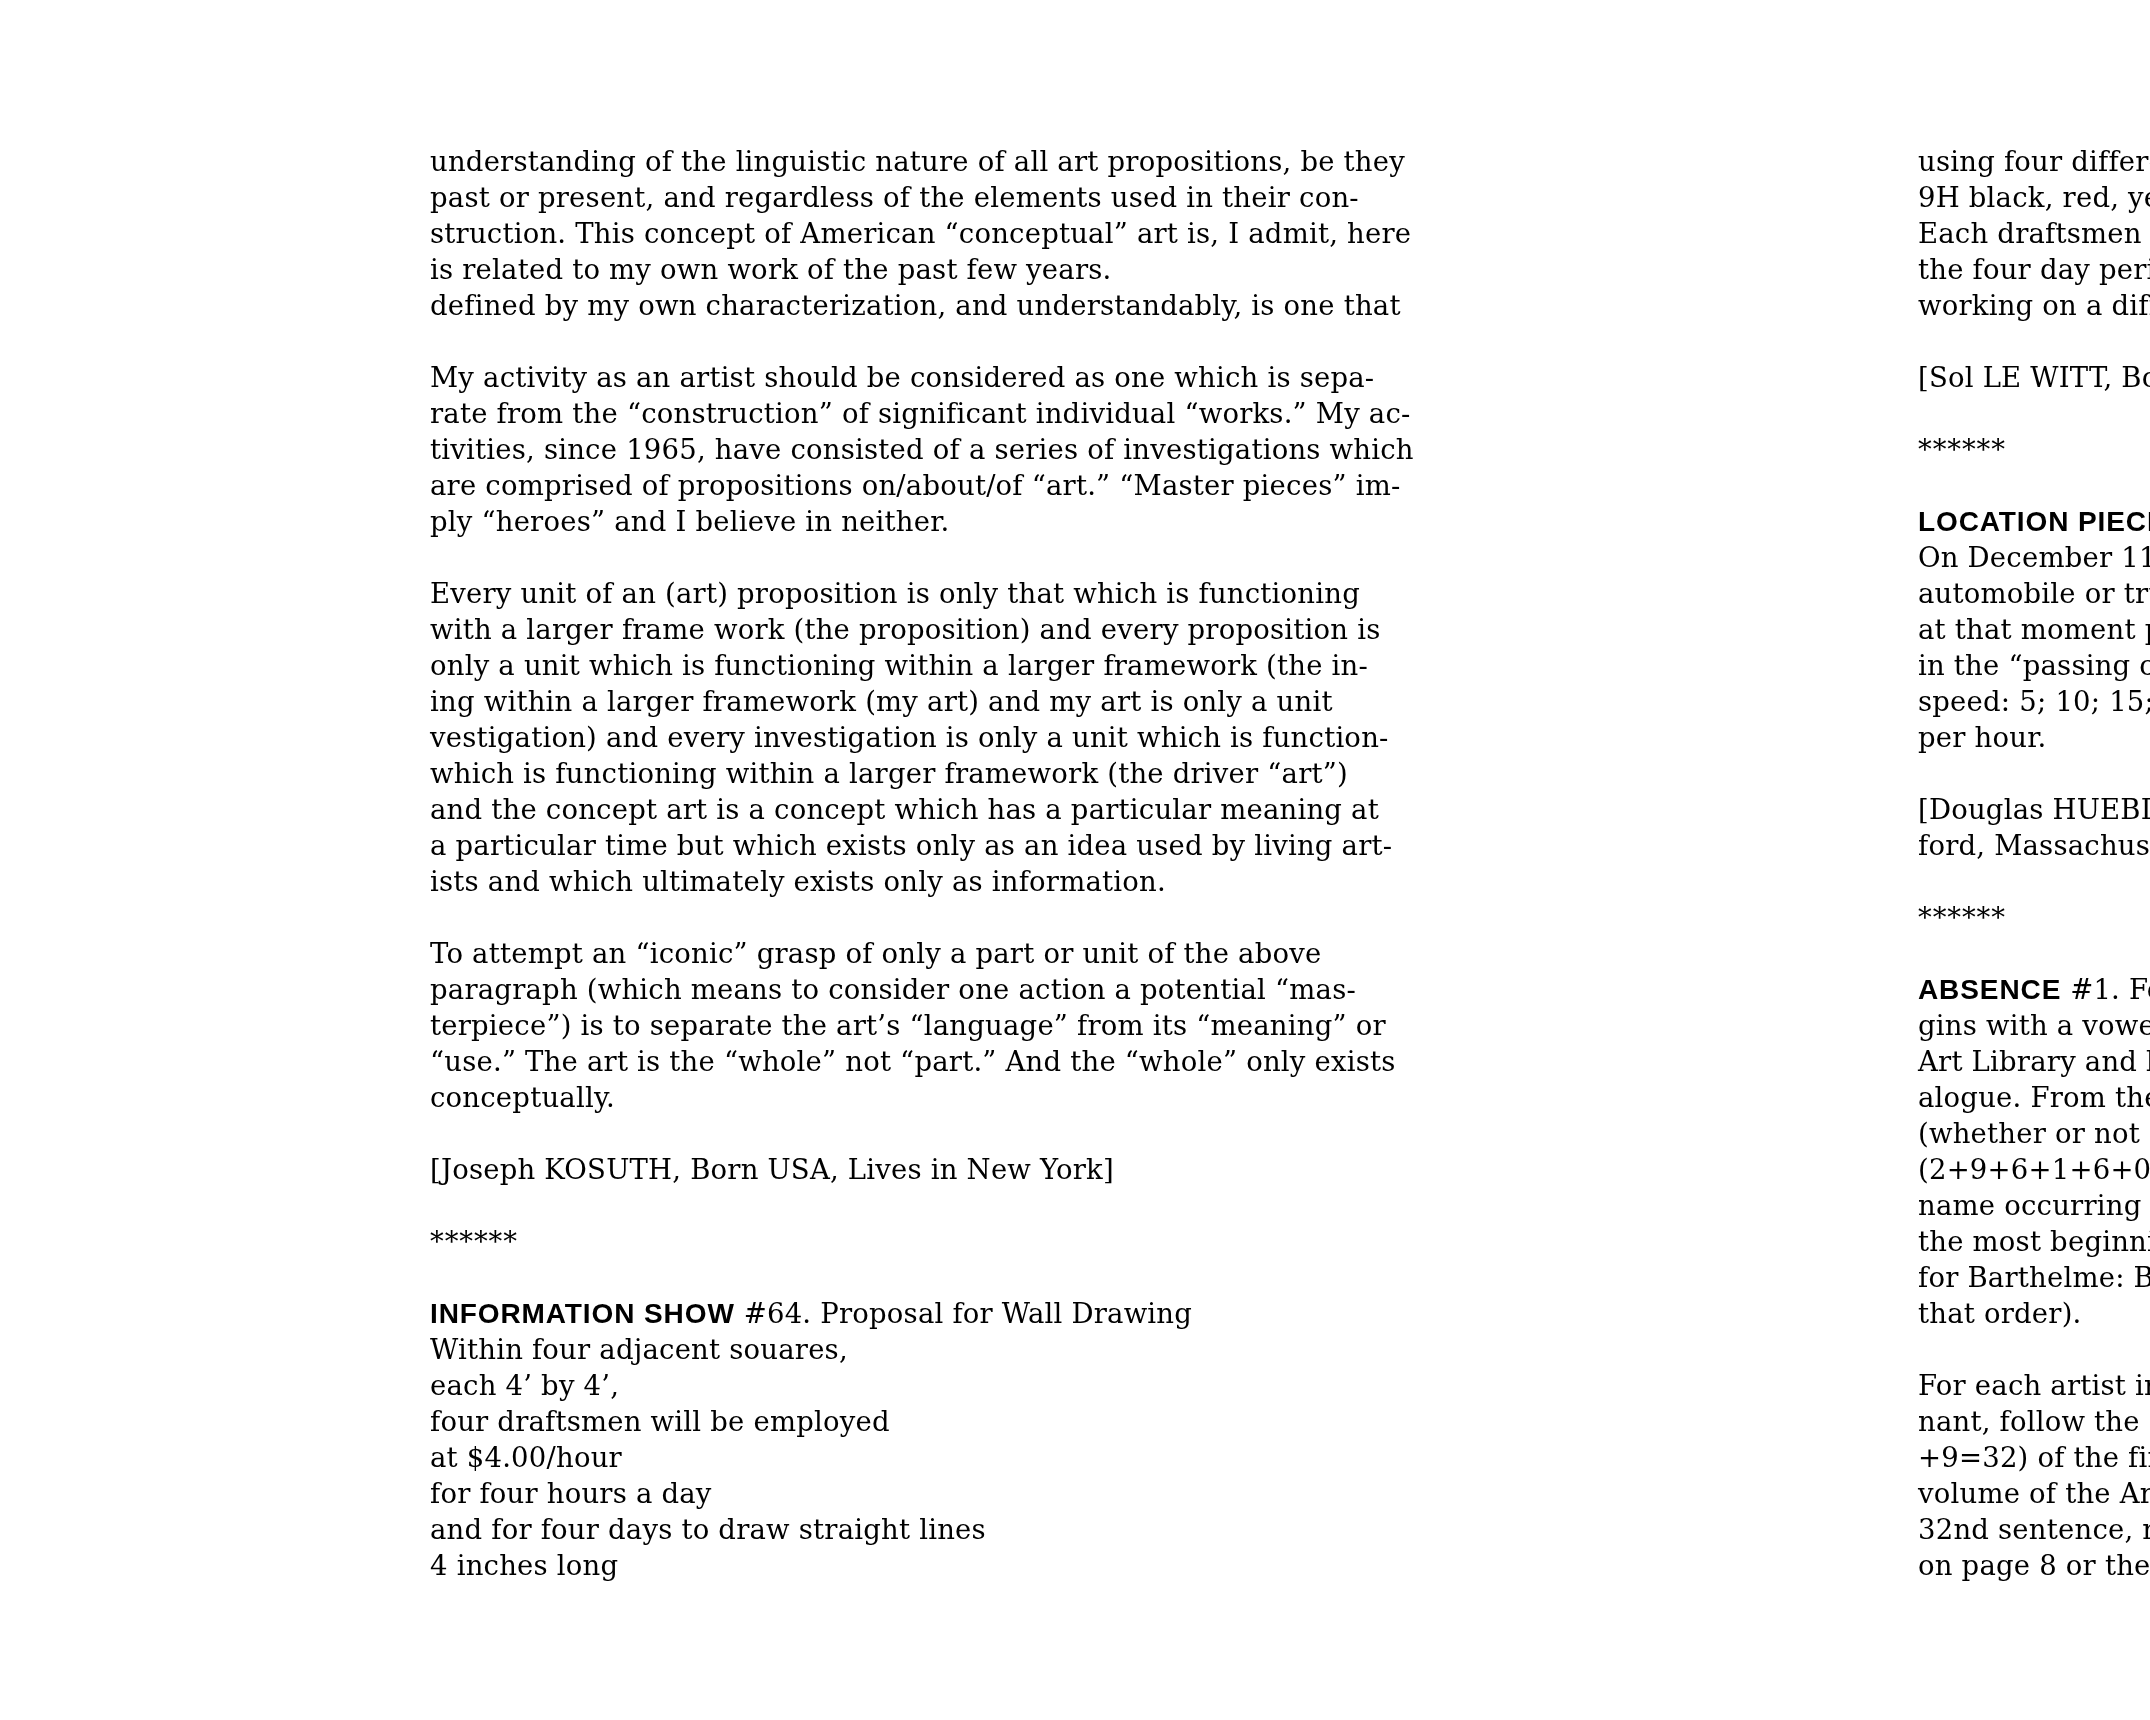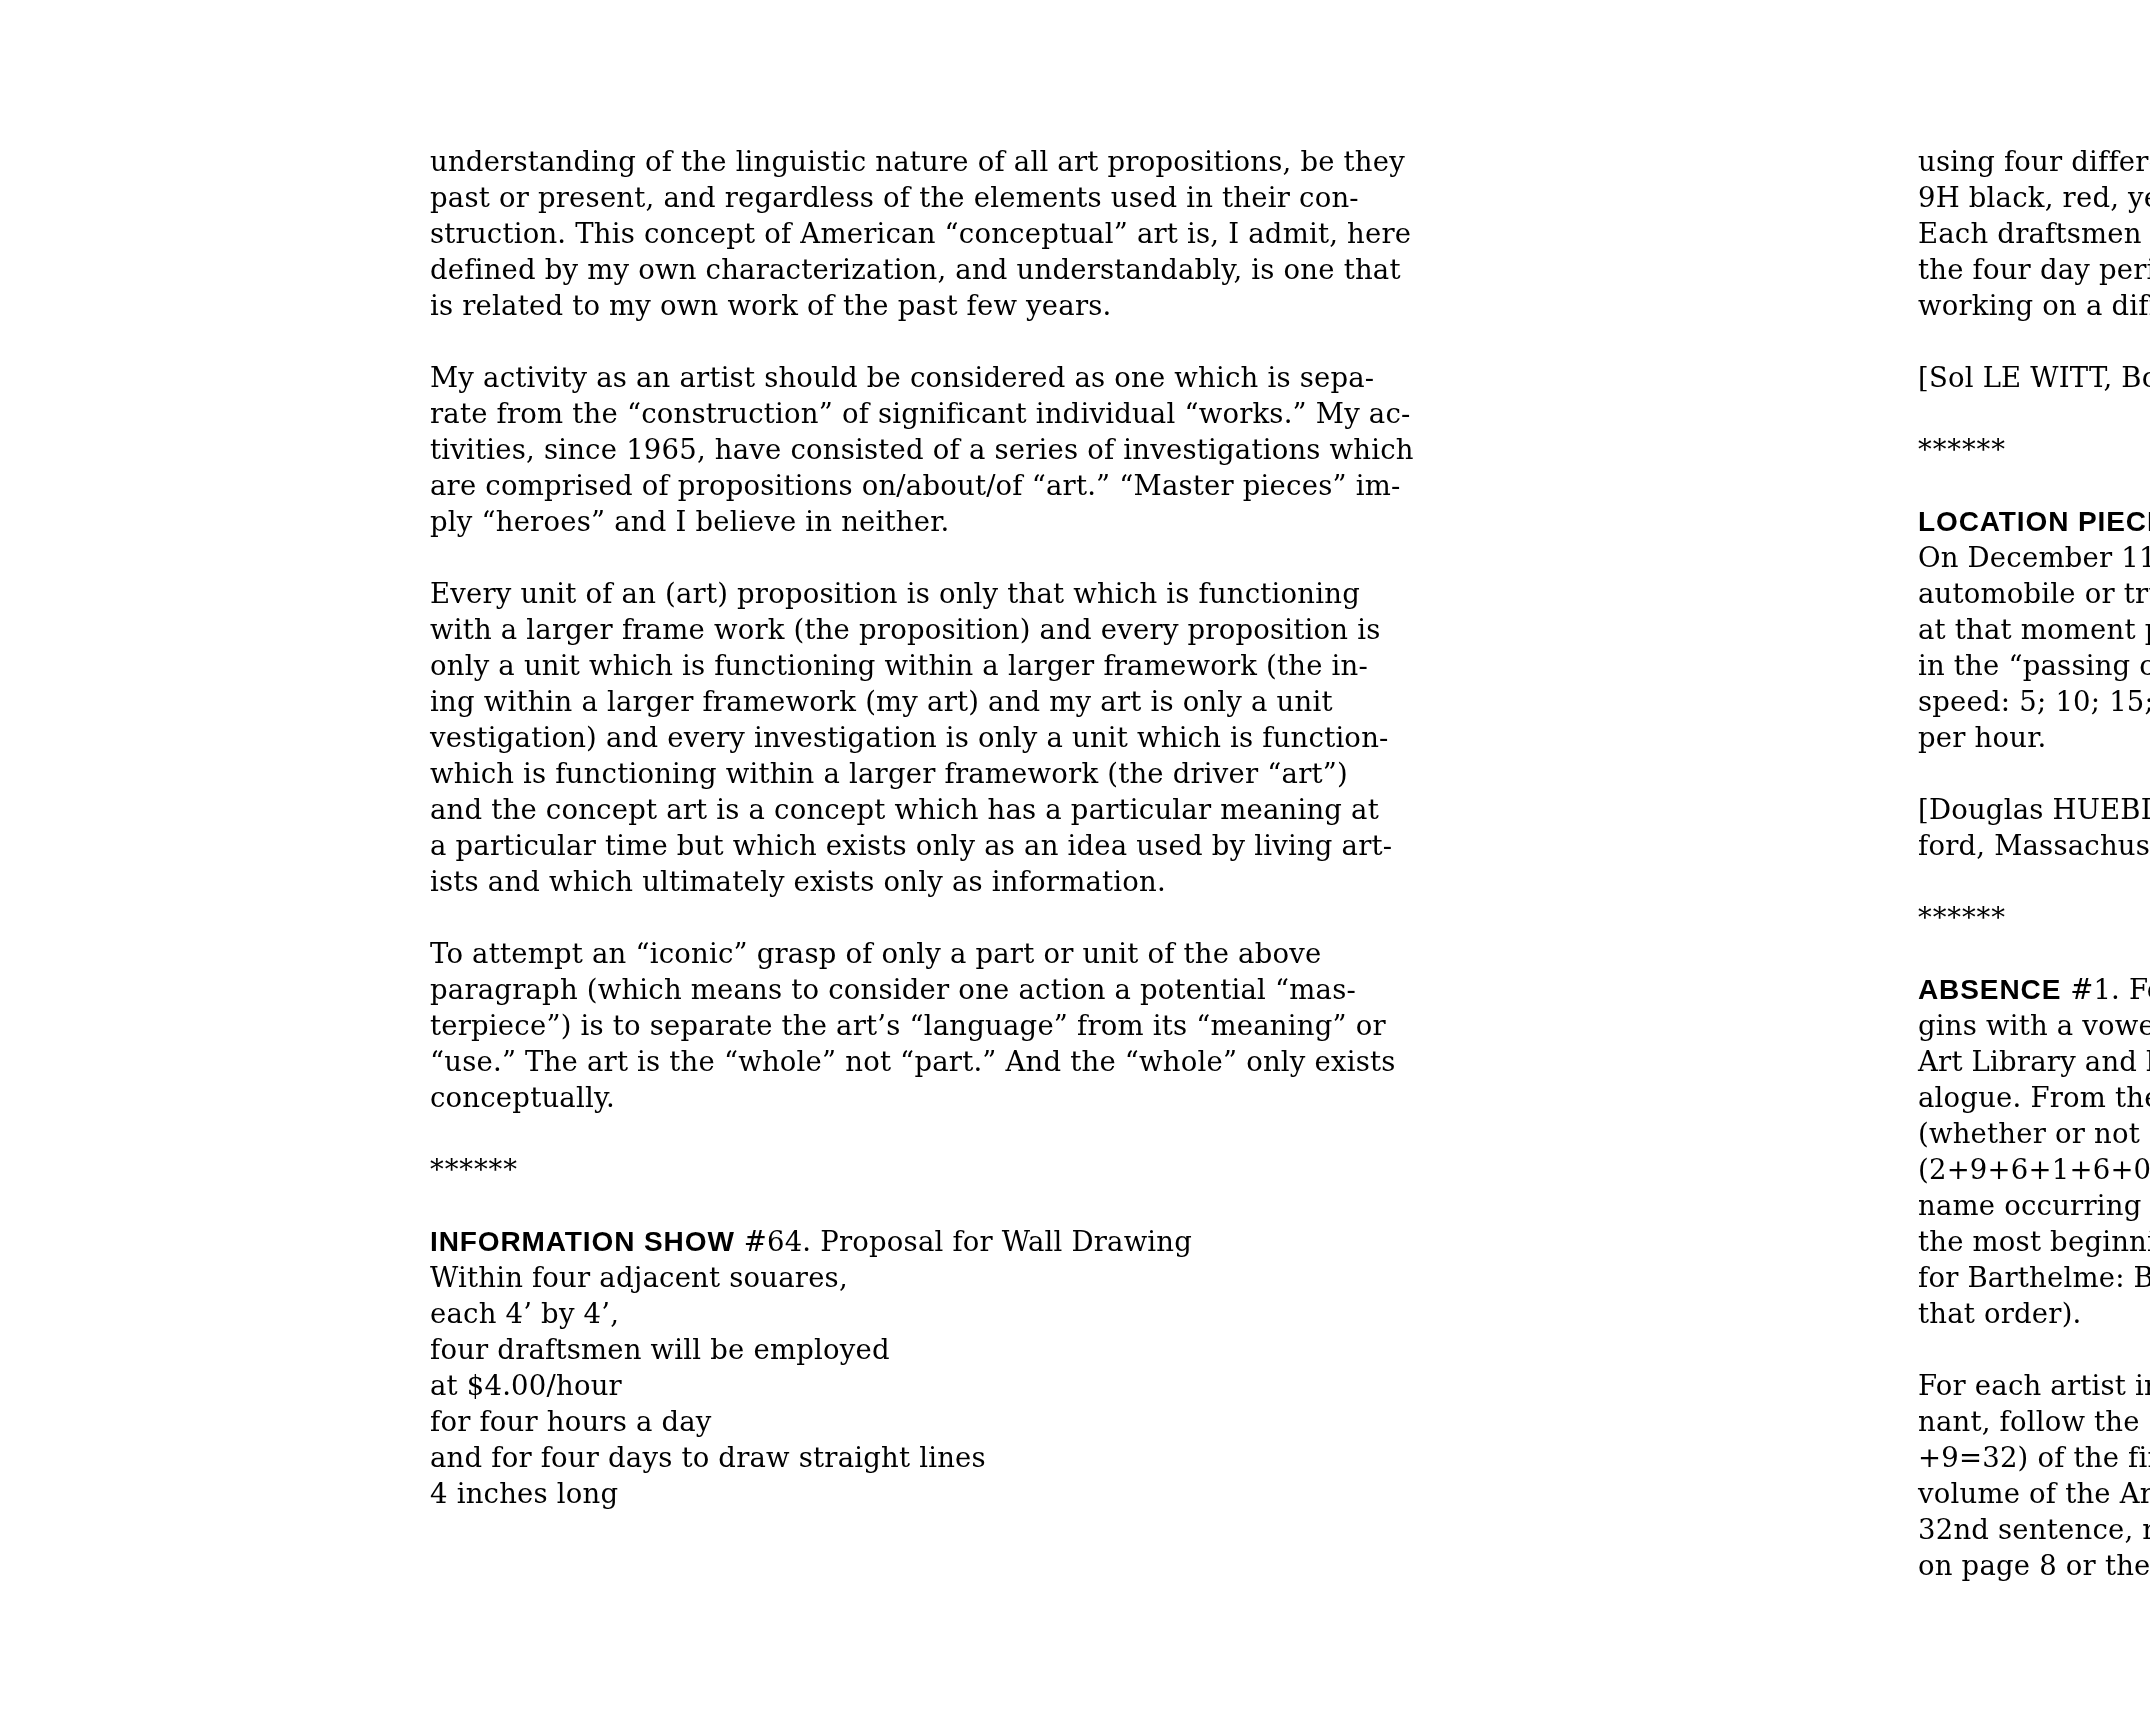--- a/index.html
+++ b/index.html
@@ -45,8 +45,8 @@
         <div class="line">understanding of the linguistic nature of all art propositions, be they</div>
         <div class="line">past or present, and regardless of the elements used in their con-</div>
         <div class="line">struction. This concept of American “conceptual” art is, I admit, here</div>
+        <div class="line">is related to my own work of the past few years.</div>
         <div class="line">defined by my own characterization, and understandably, is one that</div>
-        <div class="line">is related to my own work of the past few years.</div>
       </div>
       <div class="block paragraph">
         <div class="line">My activity as an artist should be considered as one which is sepa-</div>

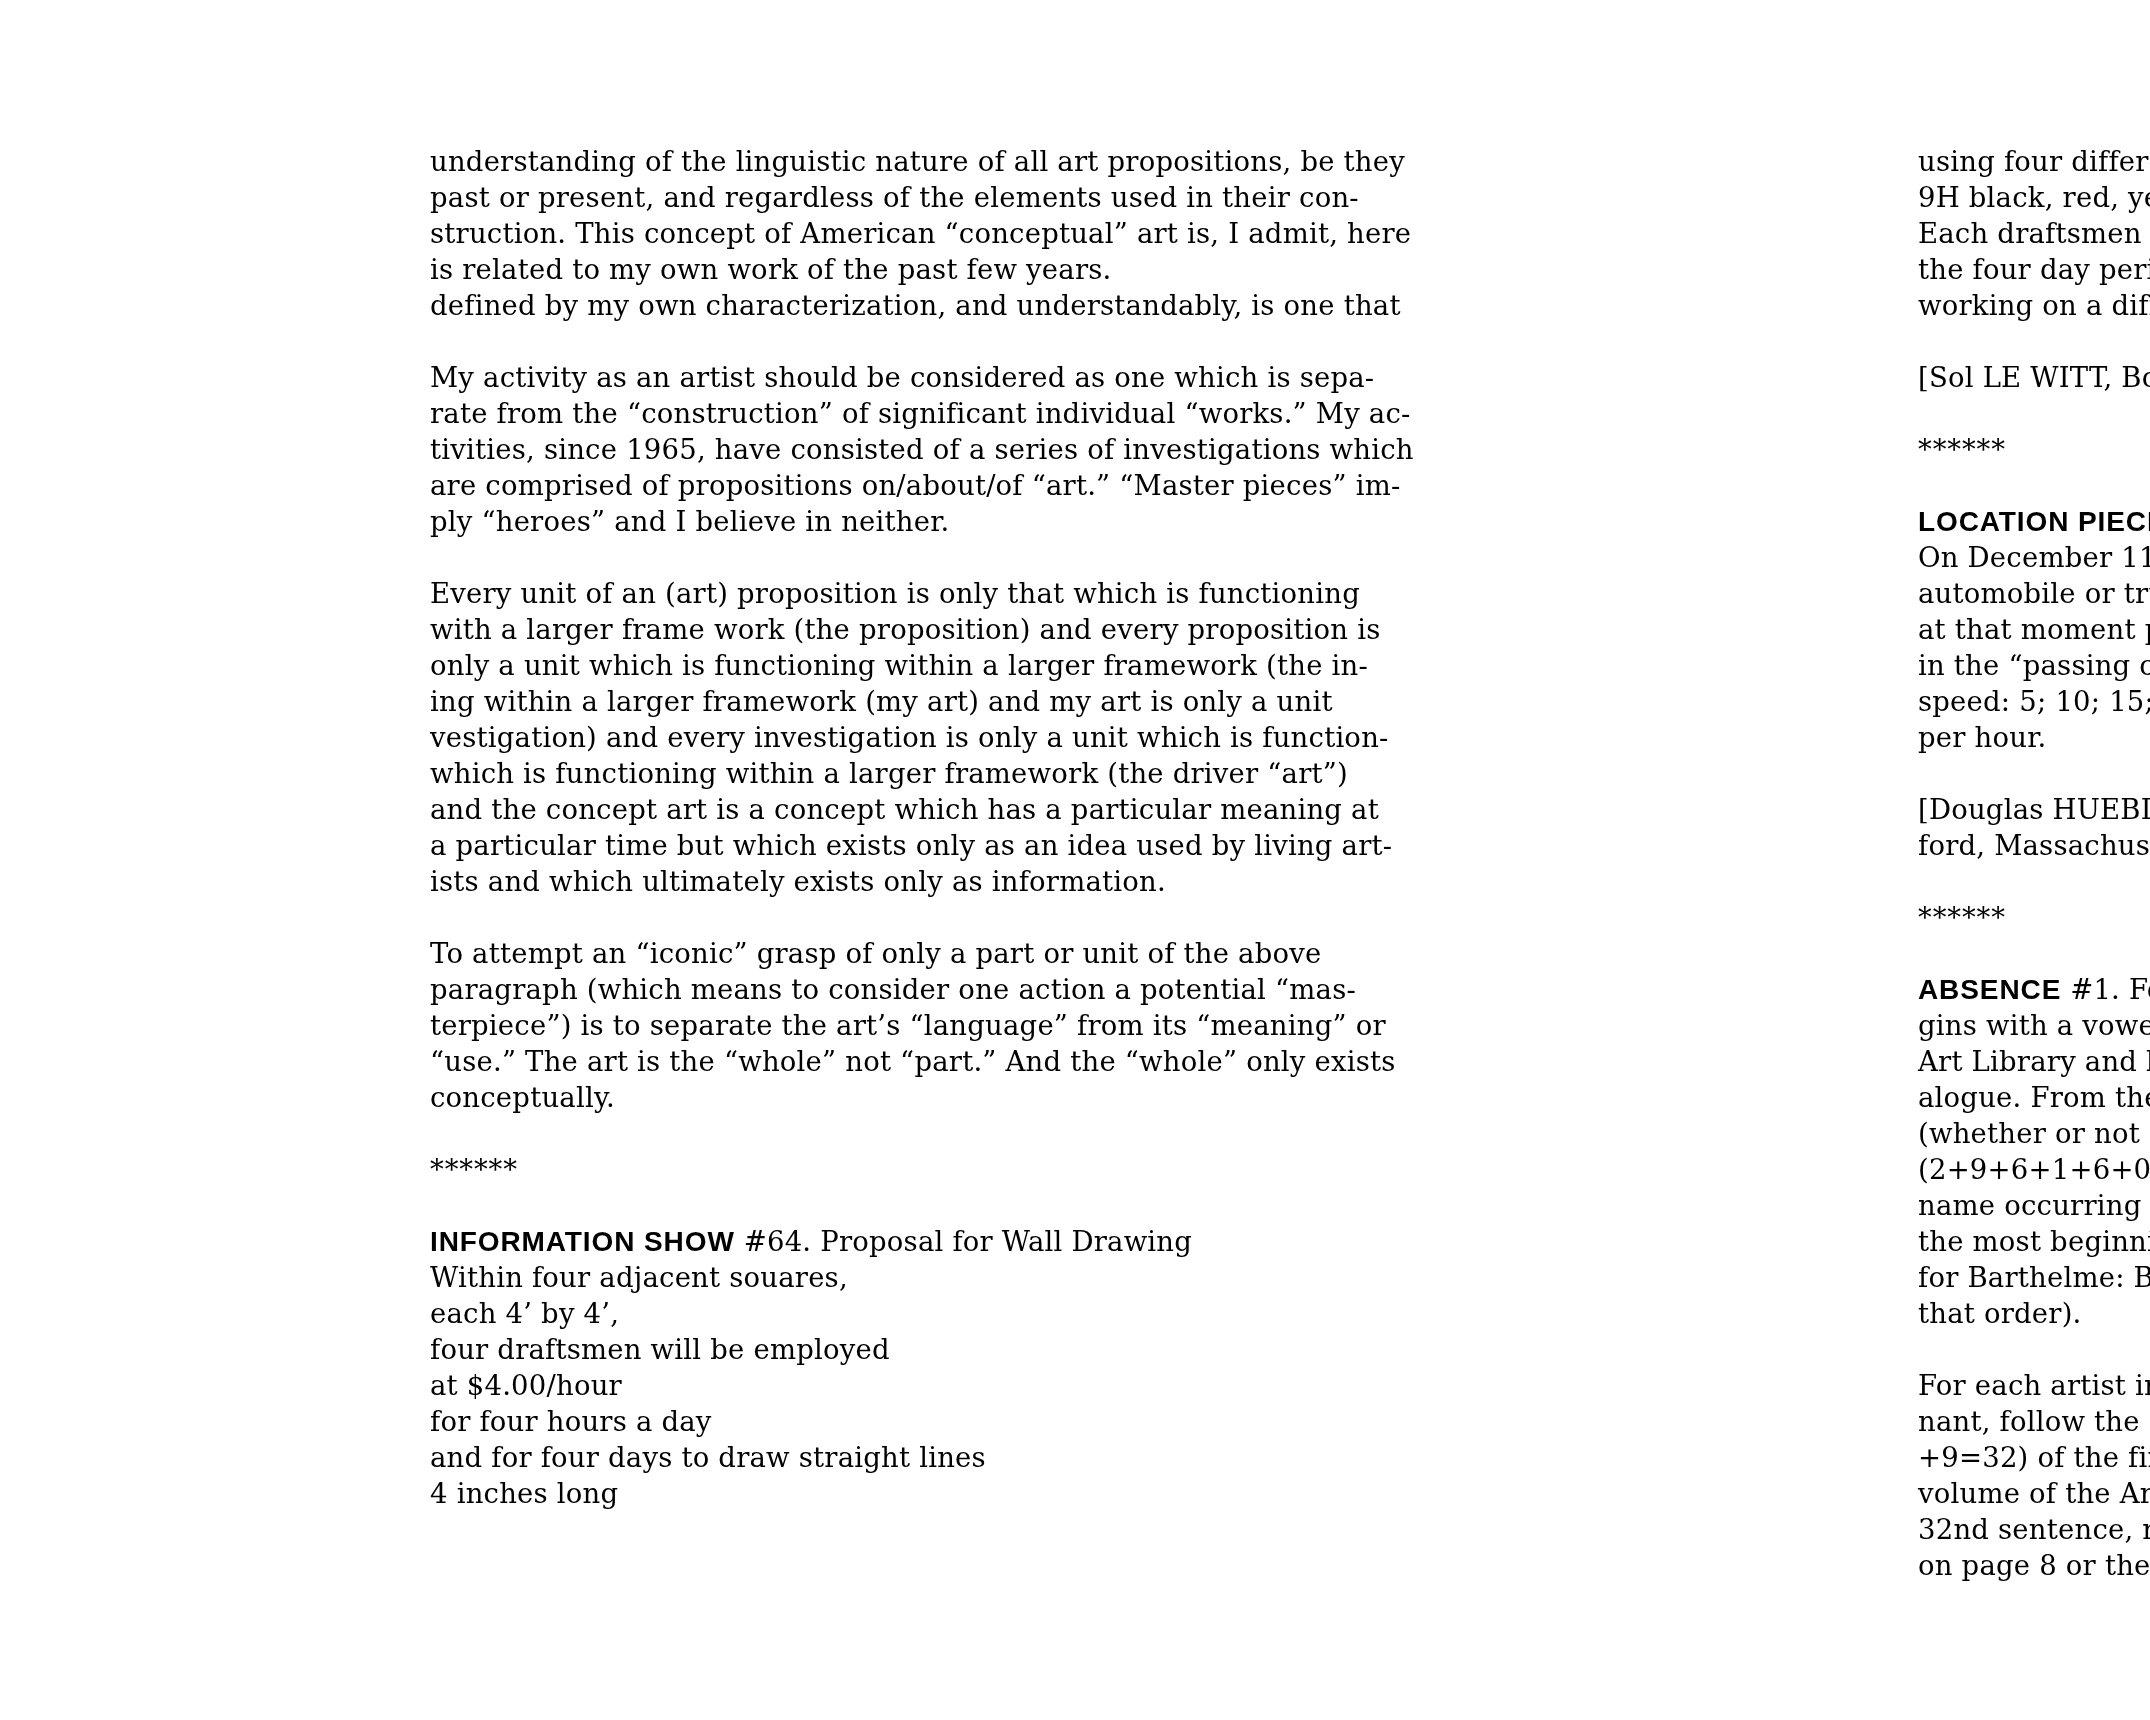--- a/index.html
+++ b/index.html
@@ -73,6 +73,9 @@
         <div class="line">“use.” The art is the “whole” not “part.” And the “whole” only exists</div>
         <div class="line">conceptually.</div>
       </div>
+      <div class="block attribution">
+        <div class="line">[Joseph KOSUTH, Born USA, Lives in New York]</div>
+      </div>
       <div class="block separator">
         <div class="line">******</div>
       </div>

